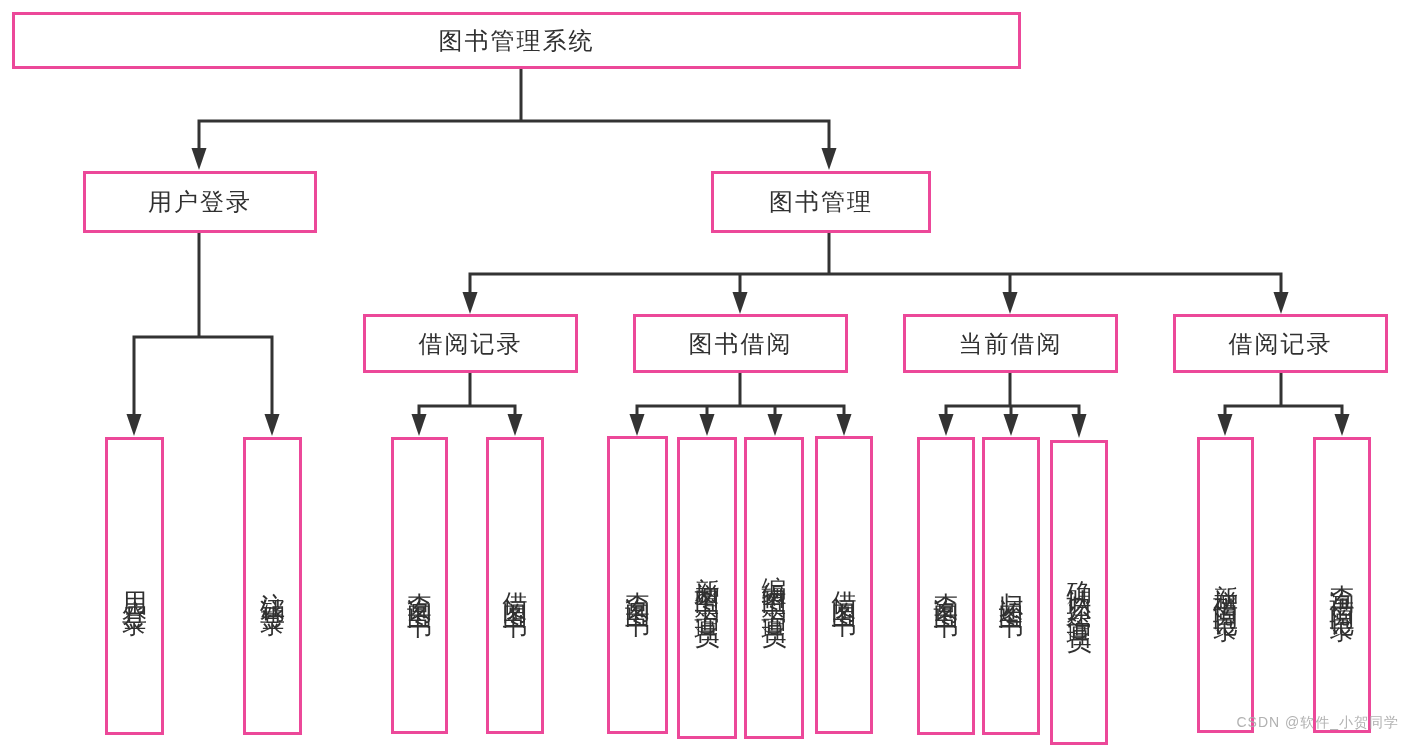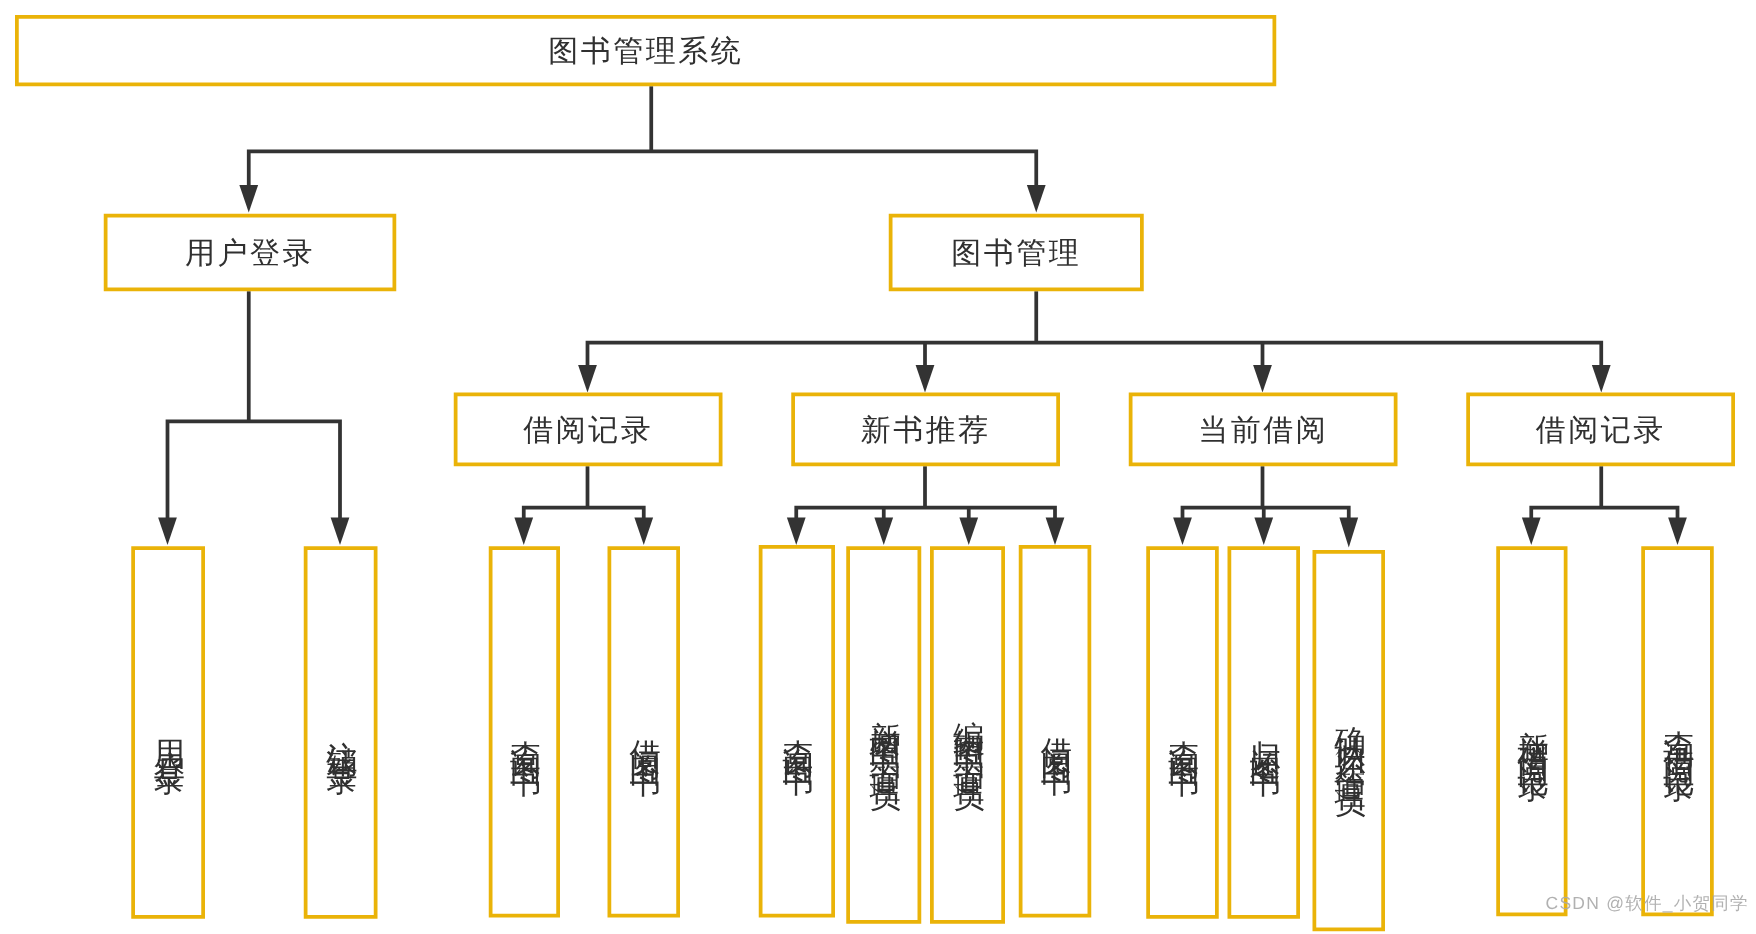--- a/index.html
+++ b/index.html
@@ -24,7 +24,7 @@
   .node {
     position: absolute;
     box-sizing: border-box;
-    border: 3px solid #eab308;
+    border: 3px solid #ec4899;
     background: #ffffff;
     z-index: 2;
   }

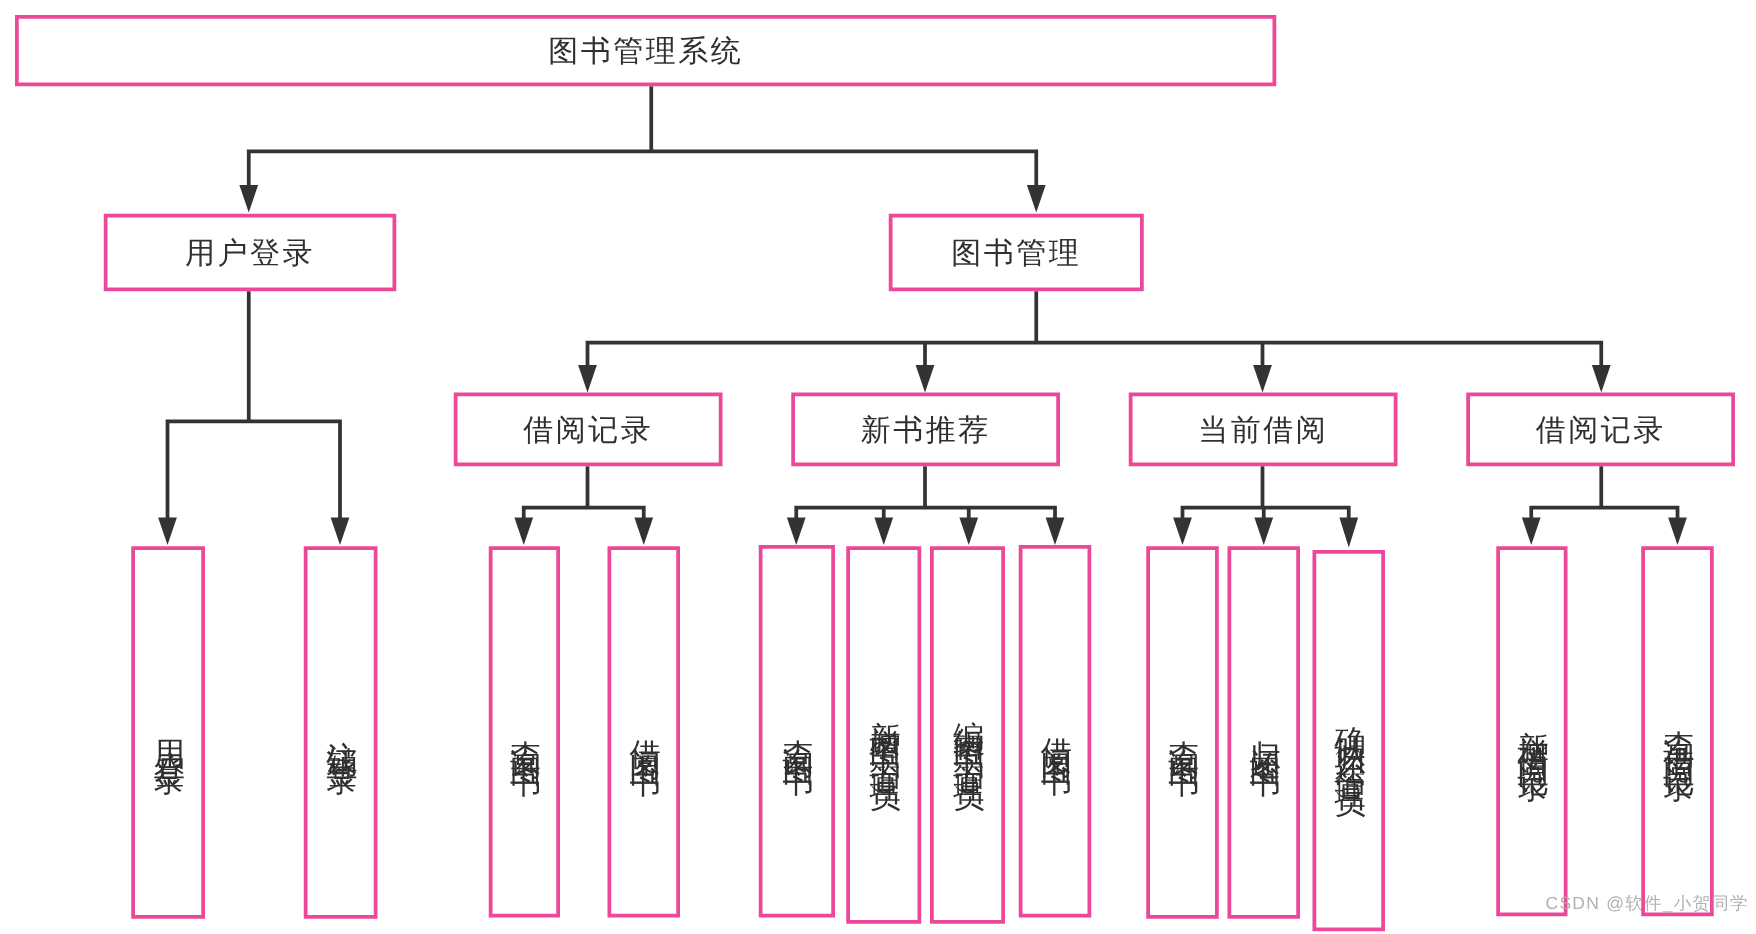--- a/index.html
+++ b/index.html
@@ -135,7 +135,7 @@
   <div class="node hbox" style="left:83px; top:171px; width:234px; height:62px;">
     <span class="hlabel">用户登录</span>
   </div>
-  <div class="node hbox" style="left:711px; top:171px; width:204px; height:62px;">
+  <div class="node hbox" style="left:711px; top:171px; width:220px; height:62px;">
     <span class="hlabel">图书管理</span>
   </div>
 

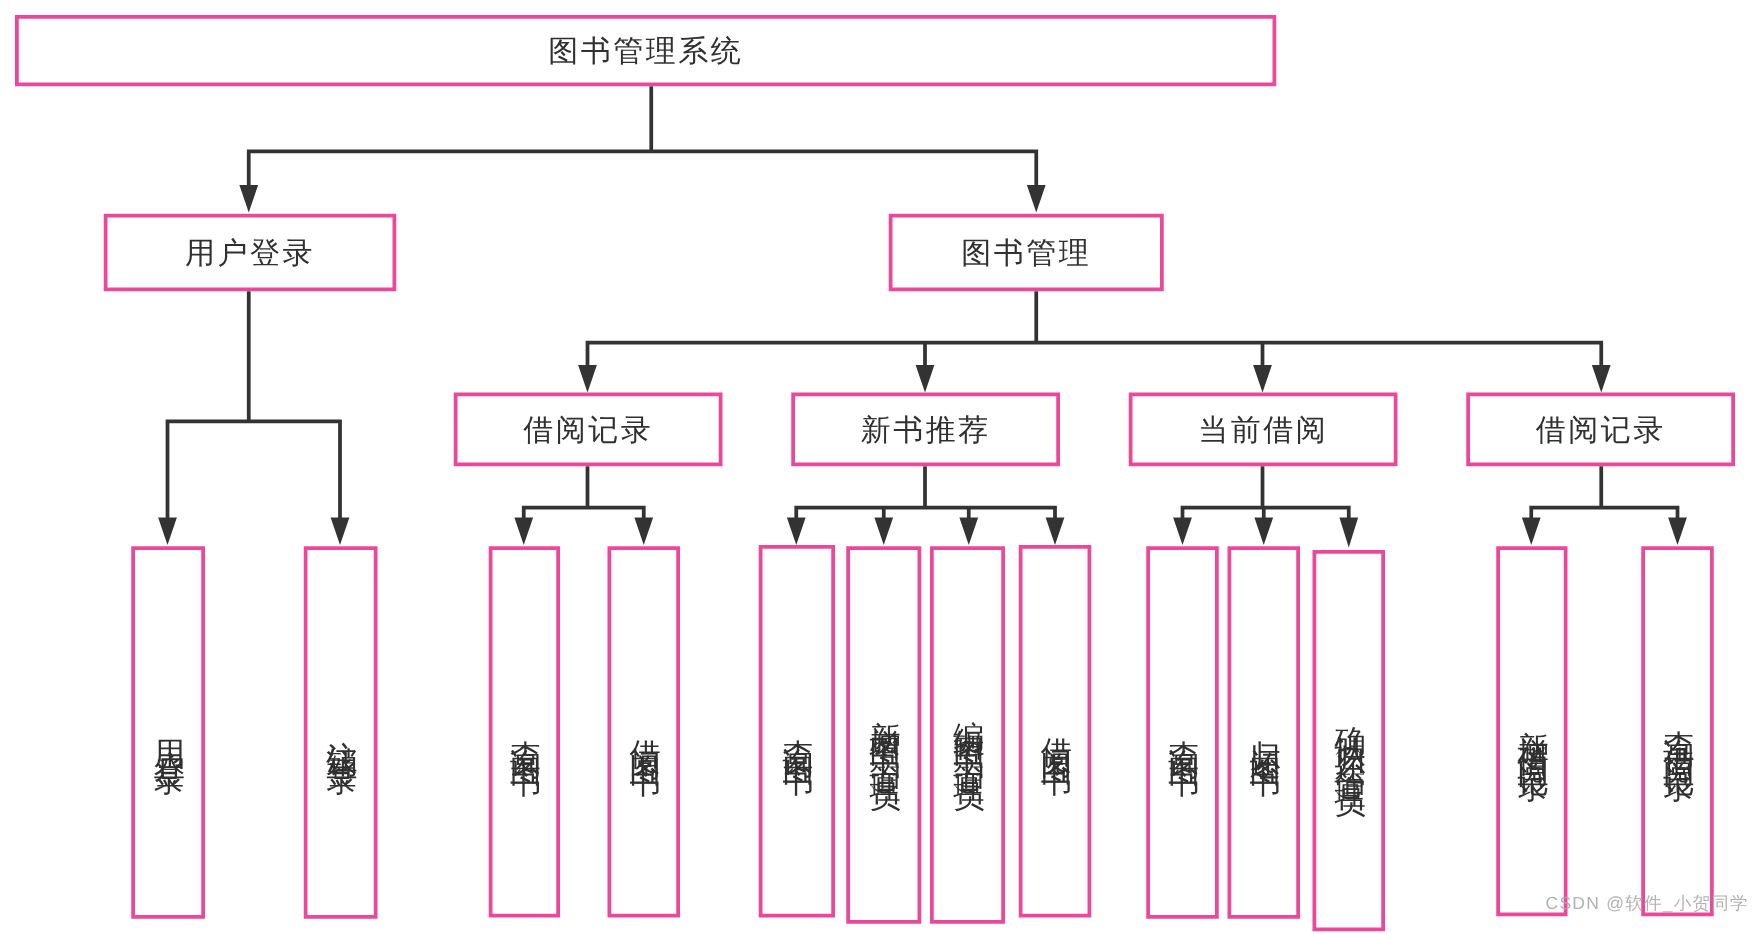--- a/index.html
+++ b/index.html
@@ -143,7 +143,7 @@
     <span class="hlabel">借阅记录</span>
   </div>
   <div class="node hbox" style="left:633px; top:314px; width:215px; height:59px;">
-    <span class="hlabel">新书推荐</span>
+    <span class="hlabel">图书借阅</span>
   </div>
   <div class="node hbox" style="left:903px; top:314px; width:215px; height:59px;">
     <span class="hlabel">当前借阅</span>

